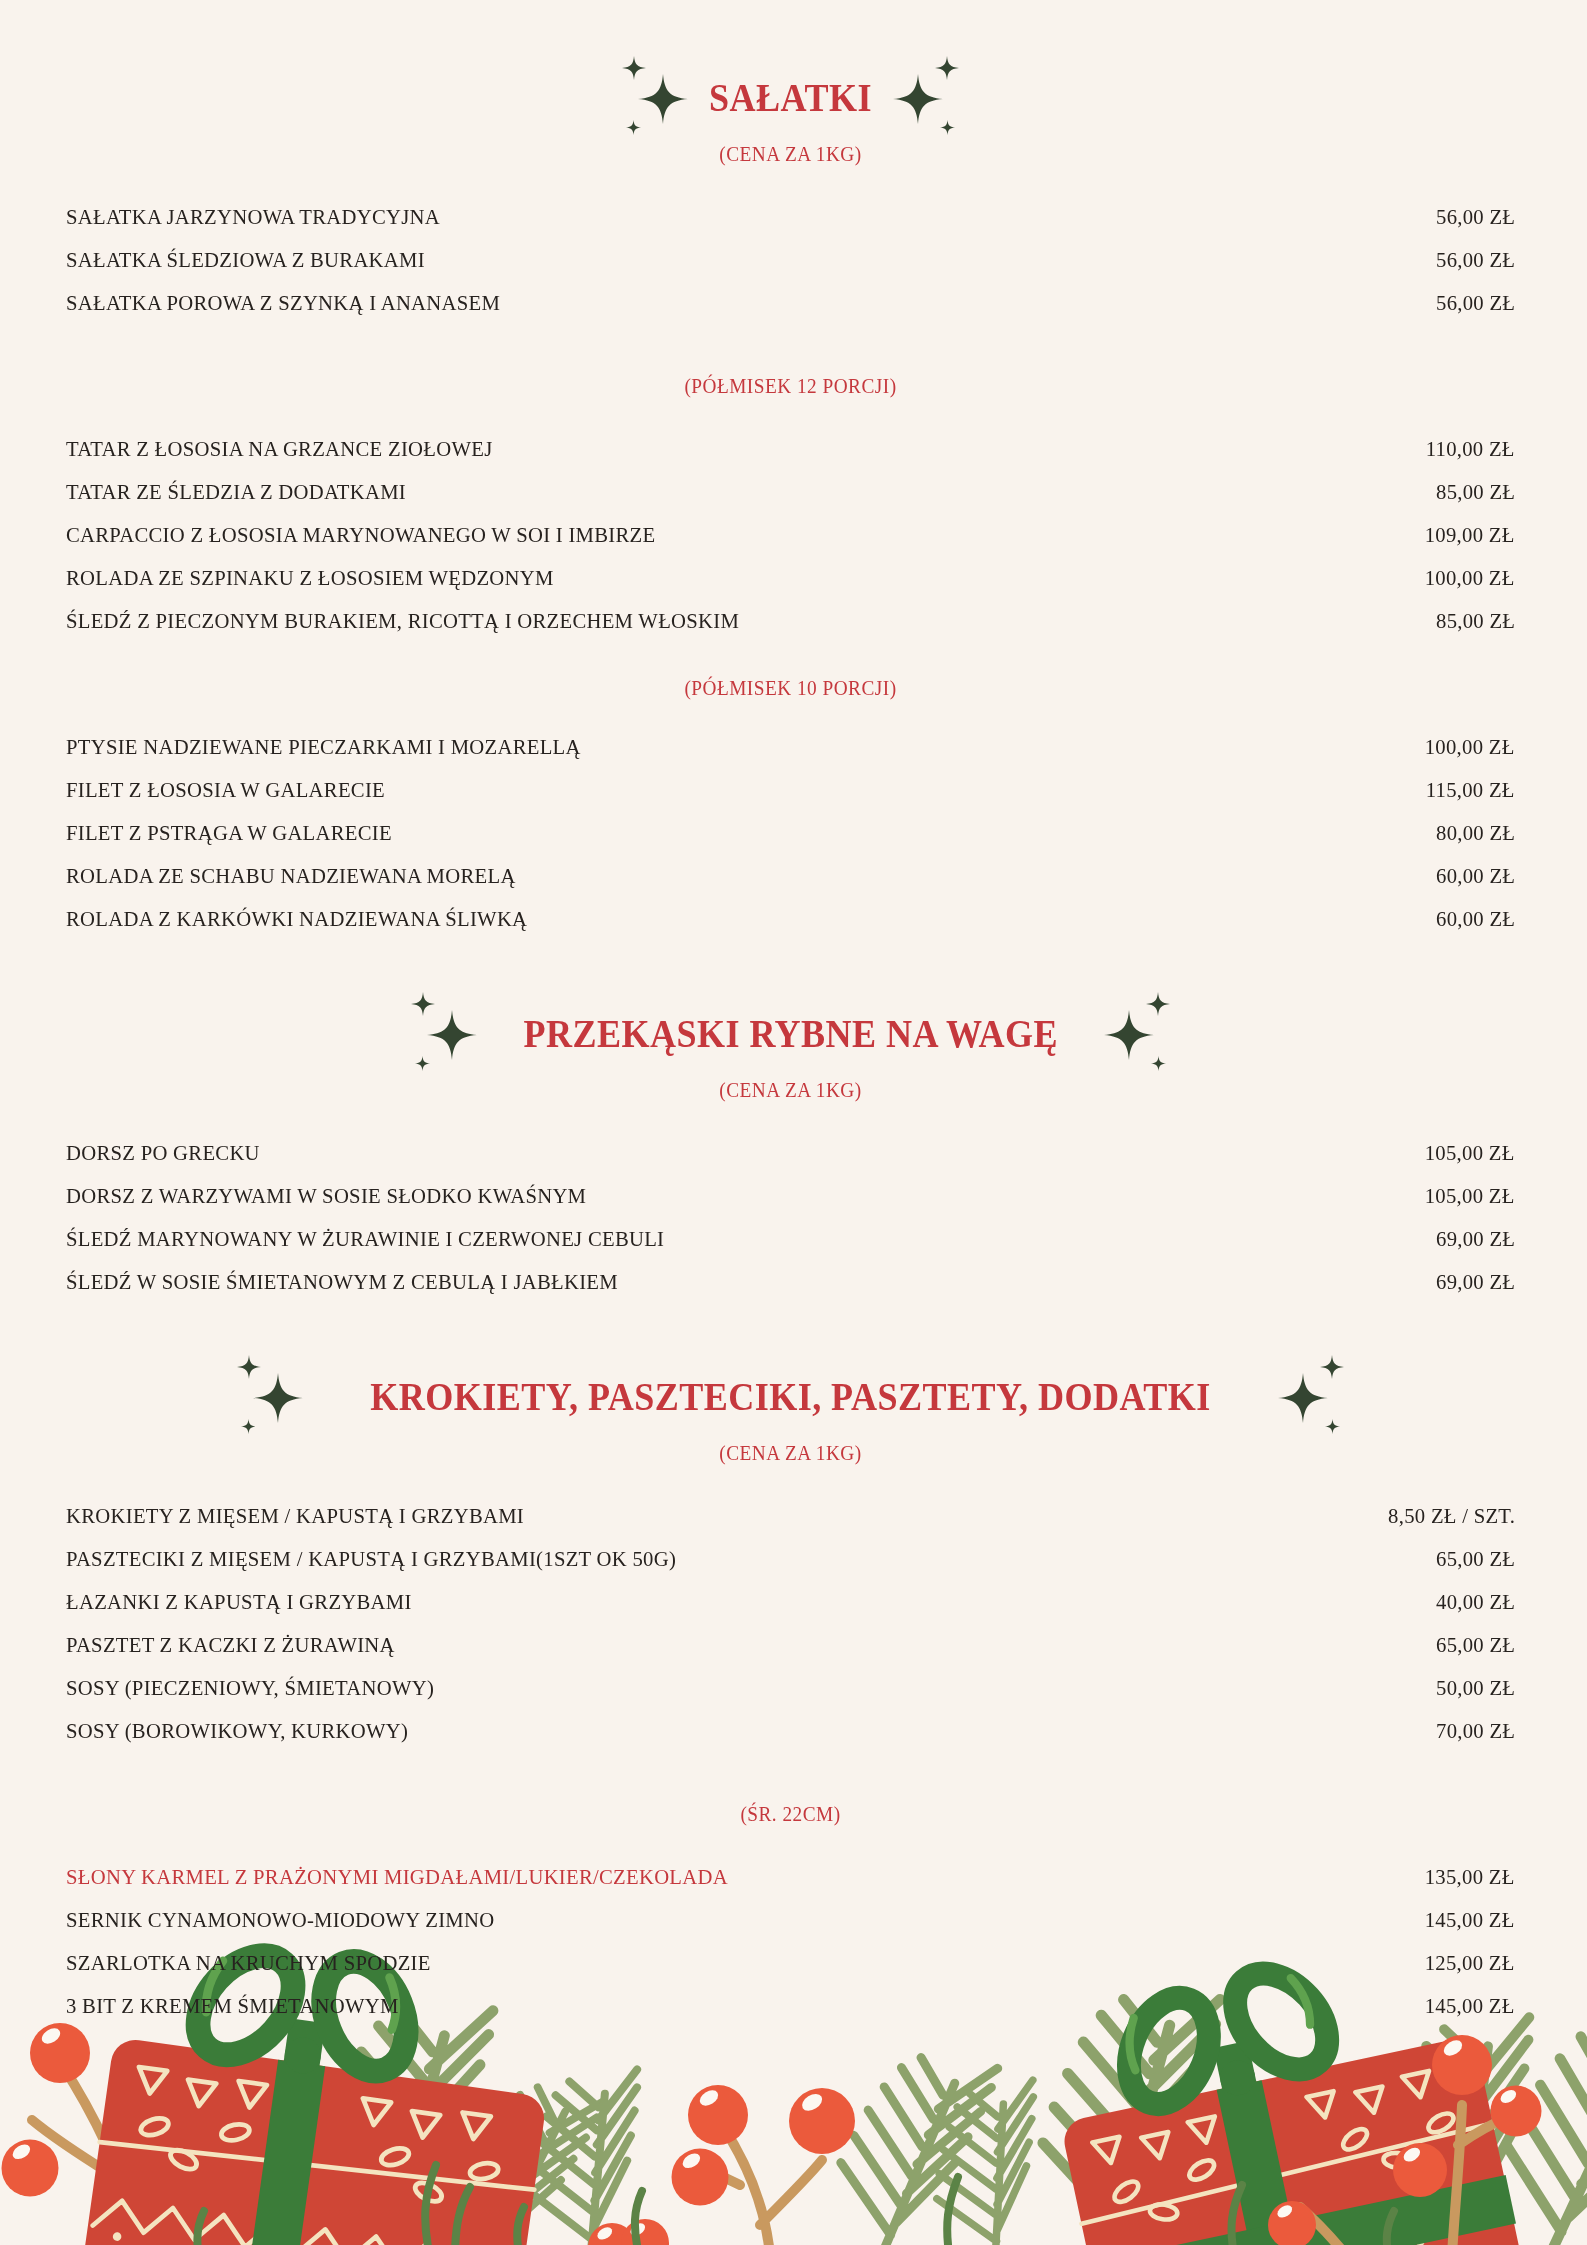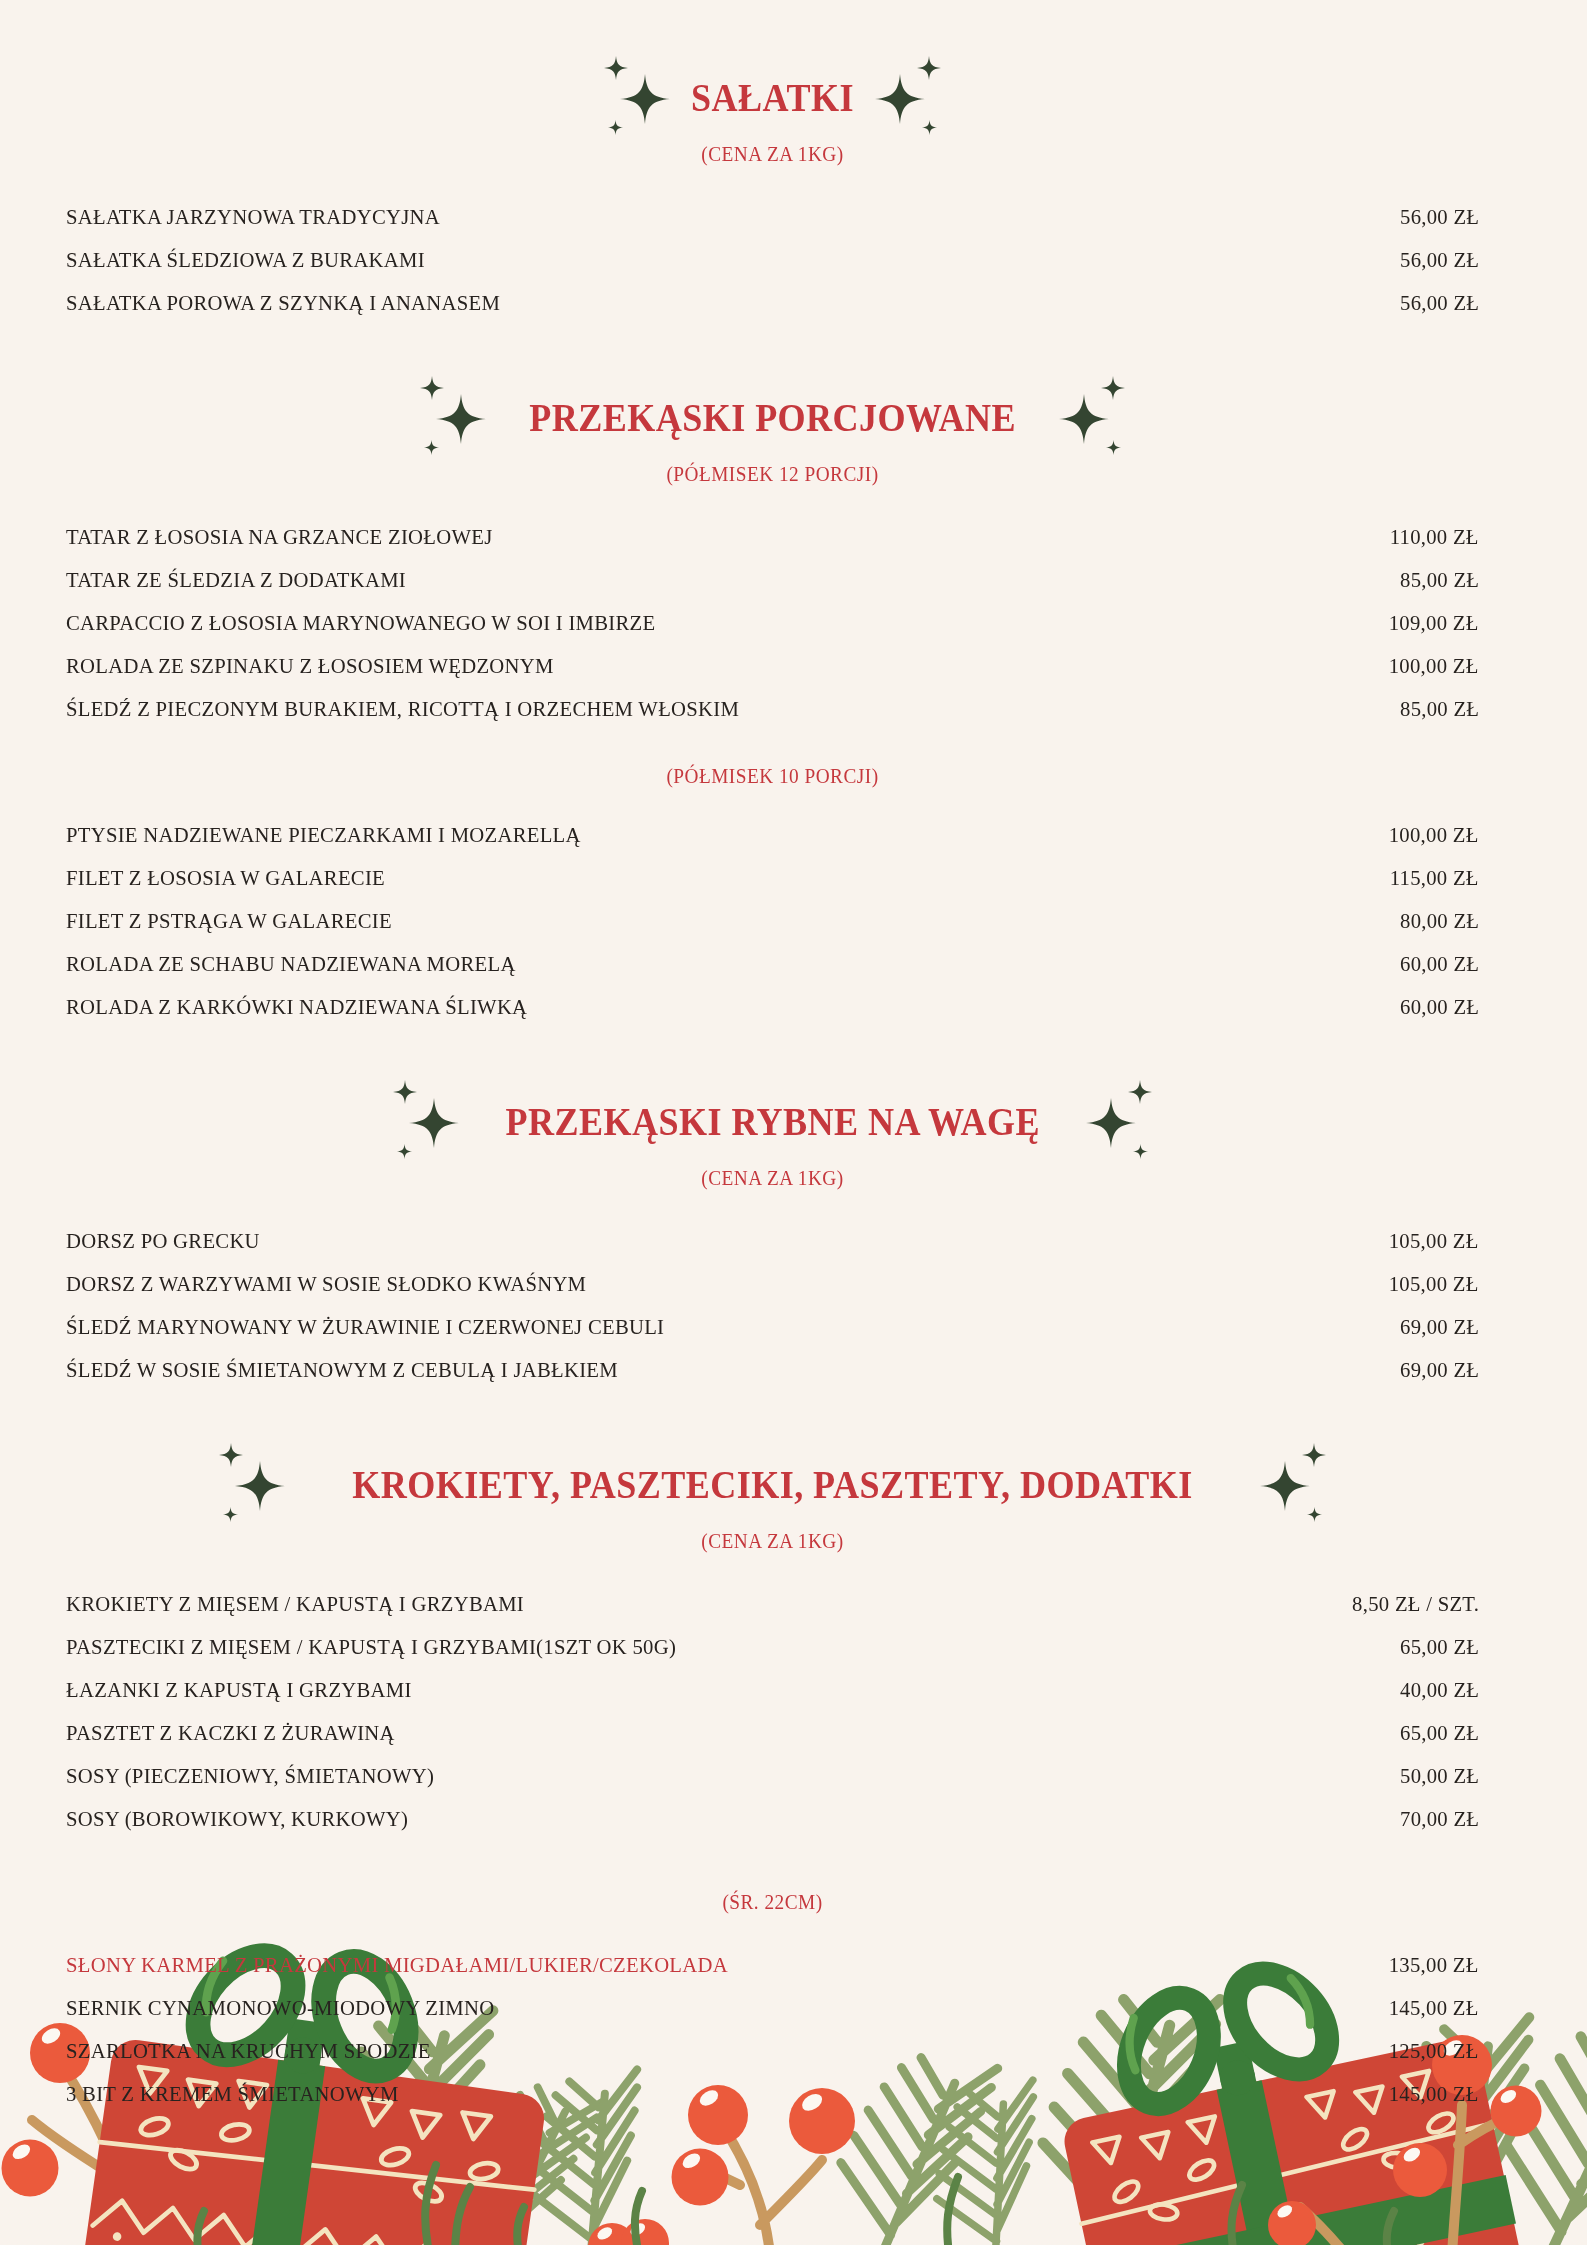--- a/index.html
+++ b/index.html
@@ -9,7 +9,7 @@
     font-family:"Liberation Serif","DejaVu Serif",serif;
     color:var(--ink,#27221f);
   }
-  .menu{position:relative;z-index:2;padding:54px 108px 0 66px;}
+  .menu{position:relative;z-index:2;padding:54px 72px 0 66px;}
   .menu-section{margin-top:50px;}
   .menu-section:first-child{margin-top:0;}
   .heading-row{display:flex;align-items:center;justify-content:center;gap:10px;}

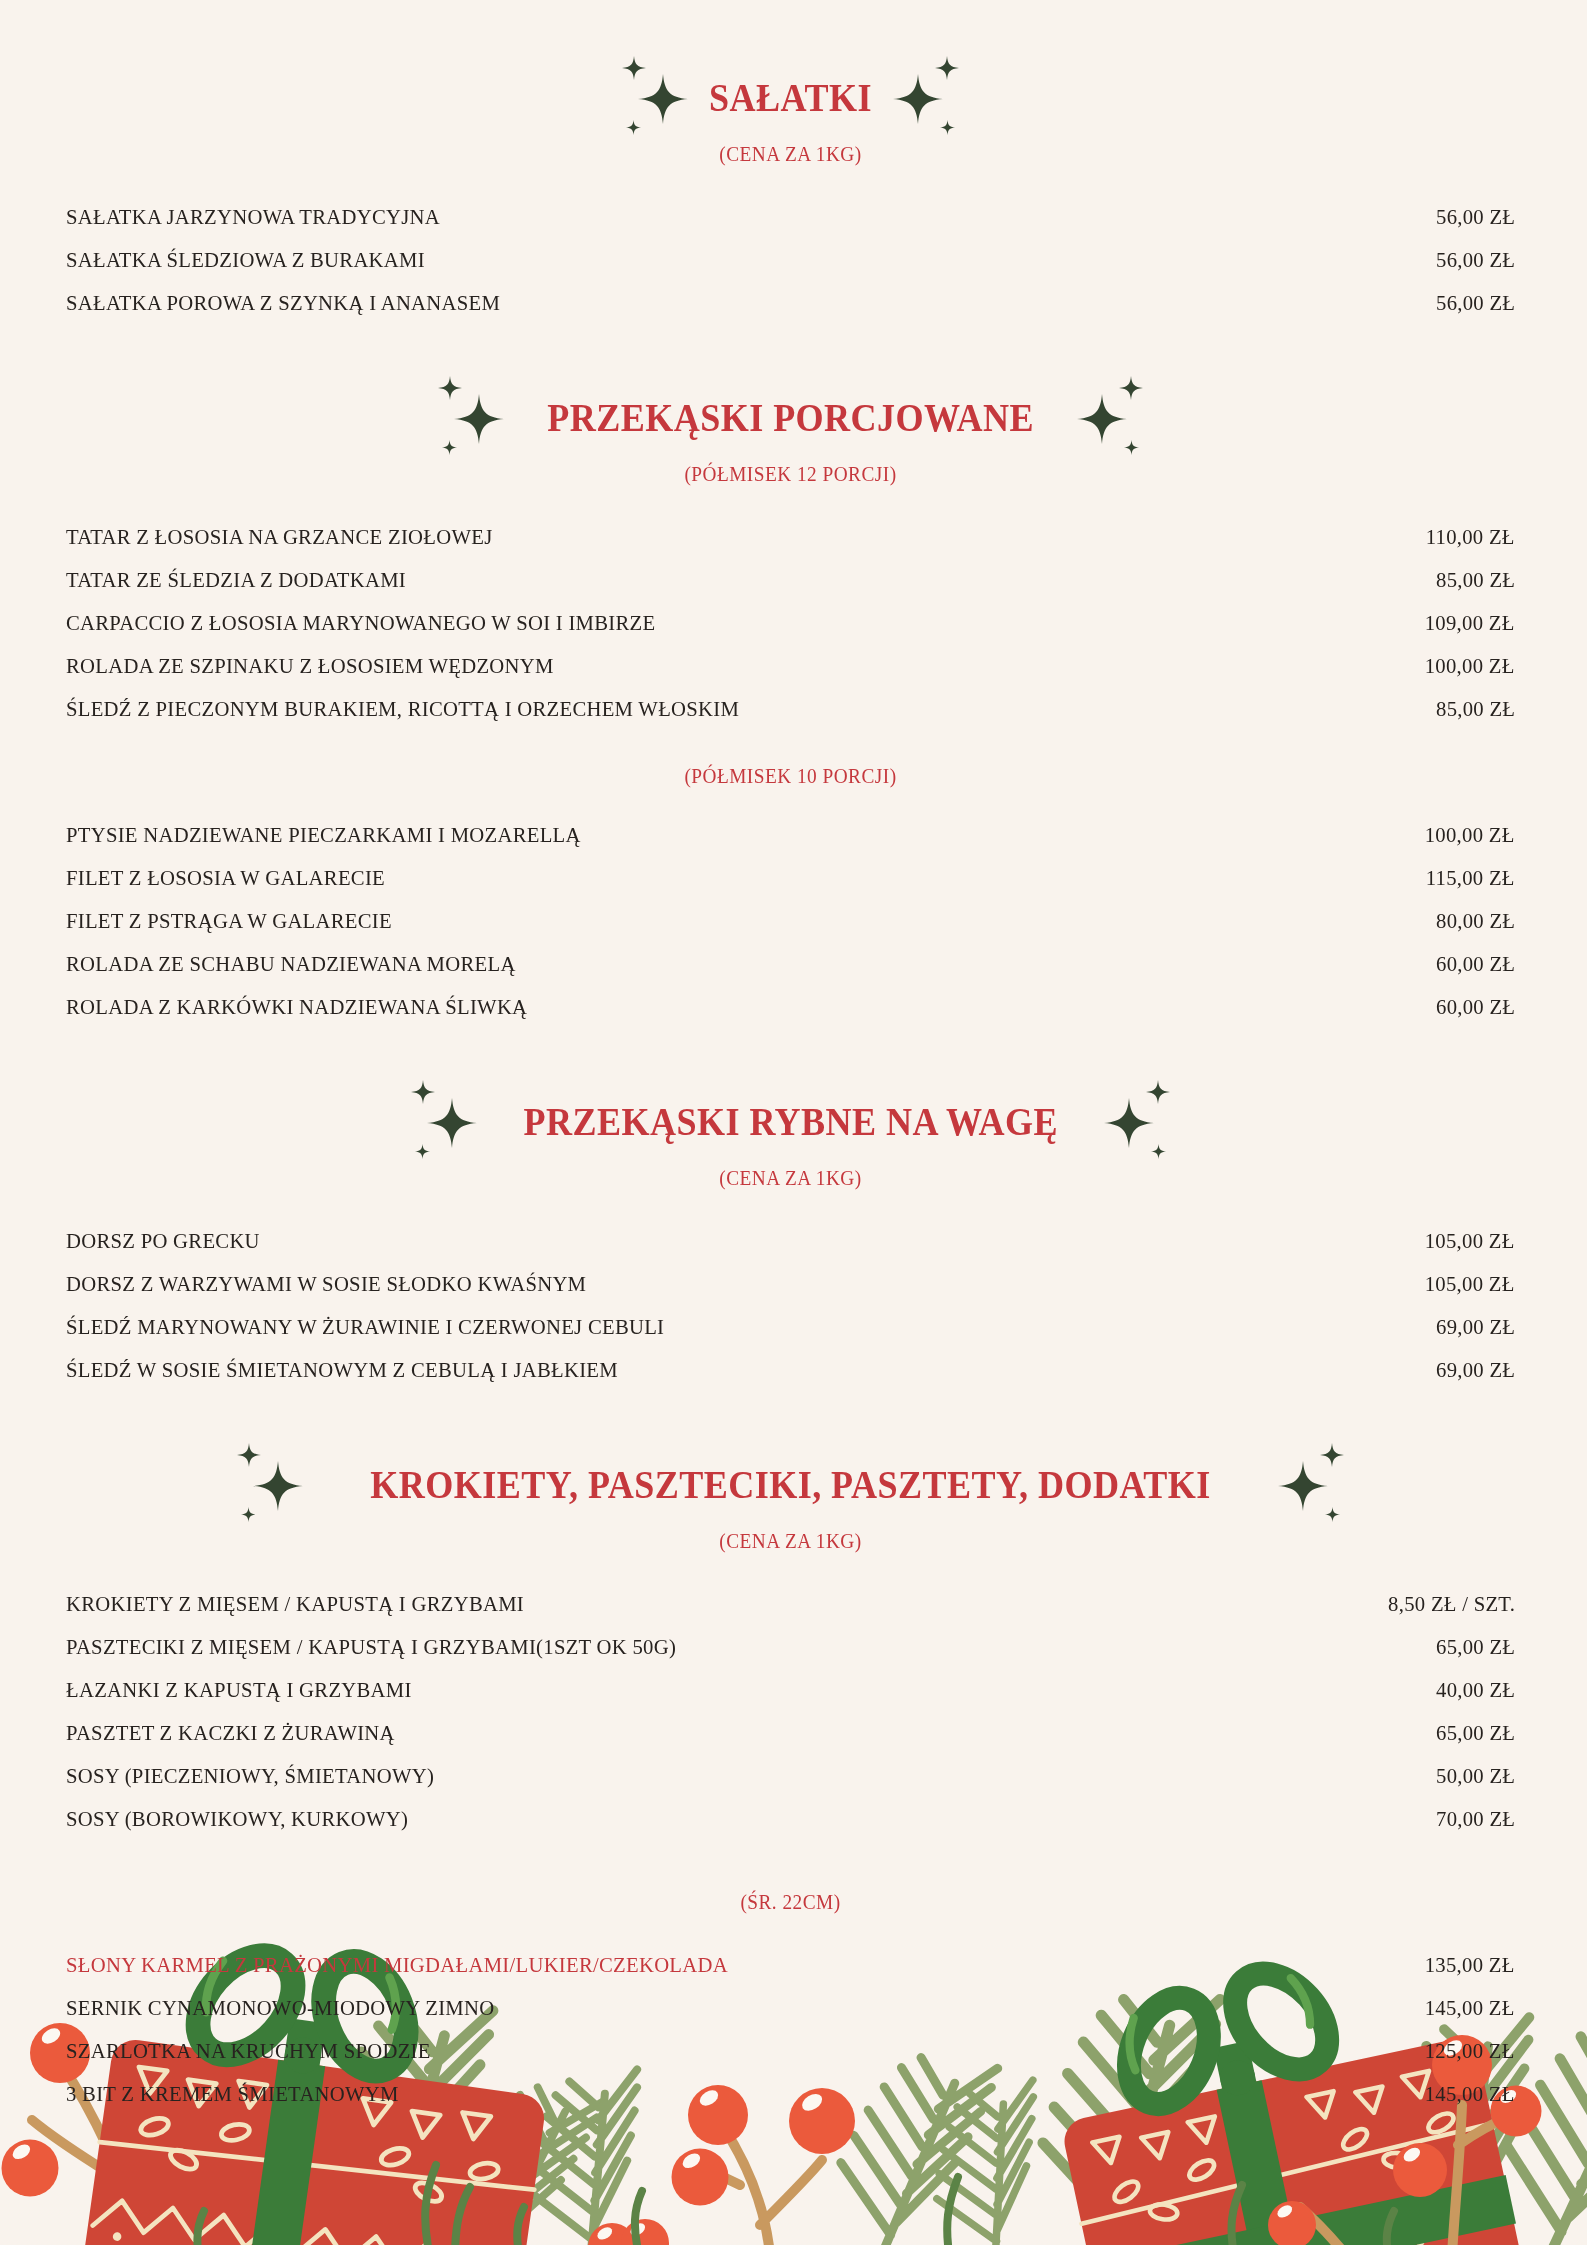--- a/index.html
+++ b/index.html
@@ -134,19 +134,6 @@
   </section>
 
   <section class="menu-section">
-    <div class="heading-row">
-      <svg class="sparkle left" width="66" height="86" viewBox="0 0 66 86">
-        <use href="#star-p" class="star" transform="translate(16,20) scale(0.5)"></use>
-        <use href="#star-p" class="star" transform="translate(0,2) scale(0.24)"></use>
-        <use href="#star-p" class="star" transform="translate(4,66) scale(0.15)"></use>
-      </svg>
-      <h2 class="section-title">PRZEKĄSKI PORCJOWANE</h2>
-      <svg class="sparkle right" width="66" height="86" viewBox="0 0 66 86">
-        <use href="#star-p" class="star" transform="translate(16,20) scale(0.5)"></use>
-        <use href="#star-p" class="star" transform="translate(0,2) scale(0.24)"></use>
-        <use href="#star-p" class="star" transform="translate(4,66) scale(0.15)"></use>
-      </svg>
-    </div>
     <div>
   <div class="group">
     <div class="section-subtitle">(PÓŁMISEK 12 PORCJI)</div>

